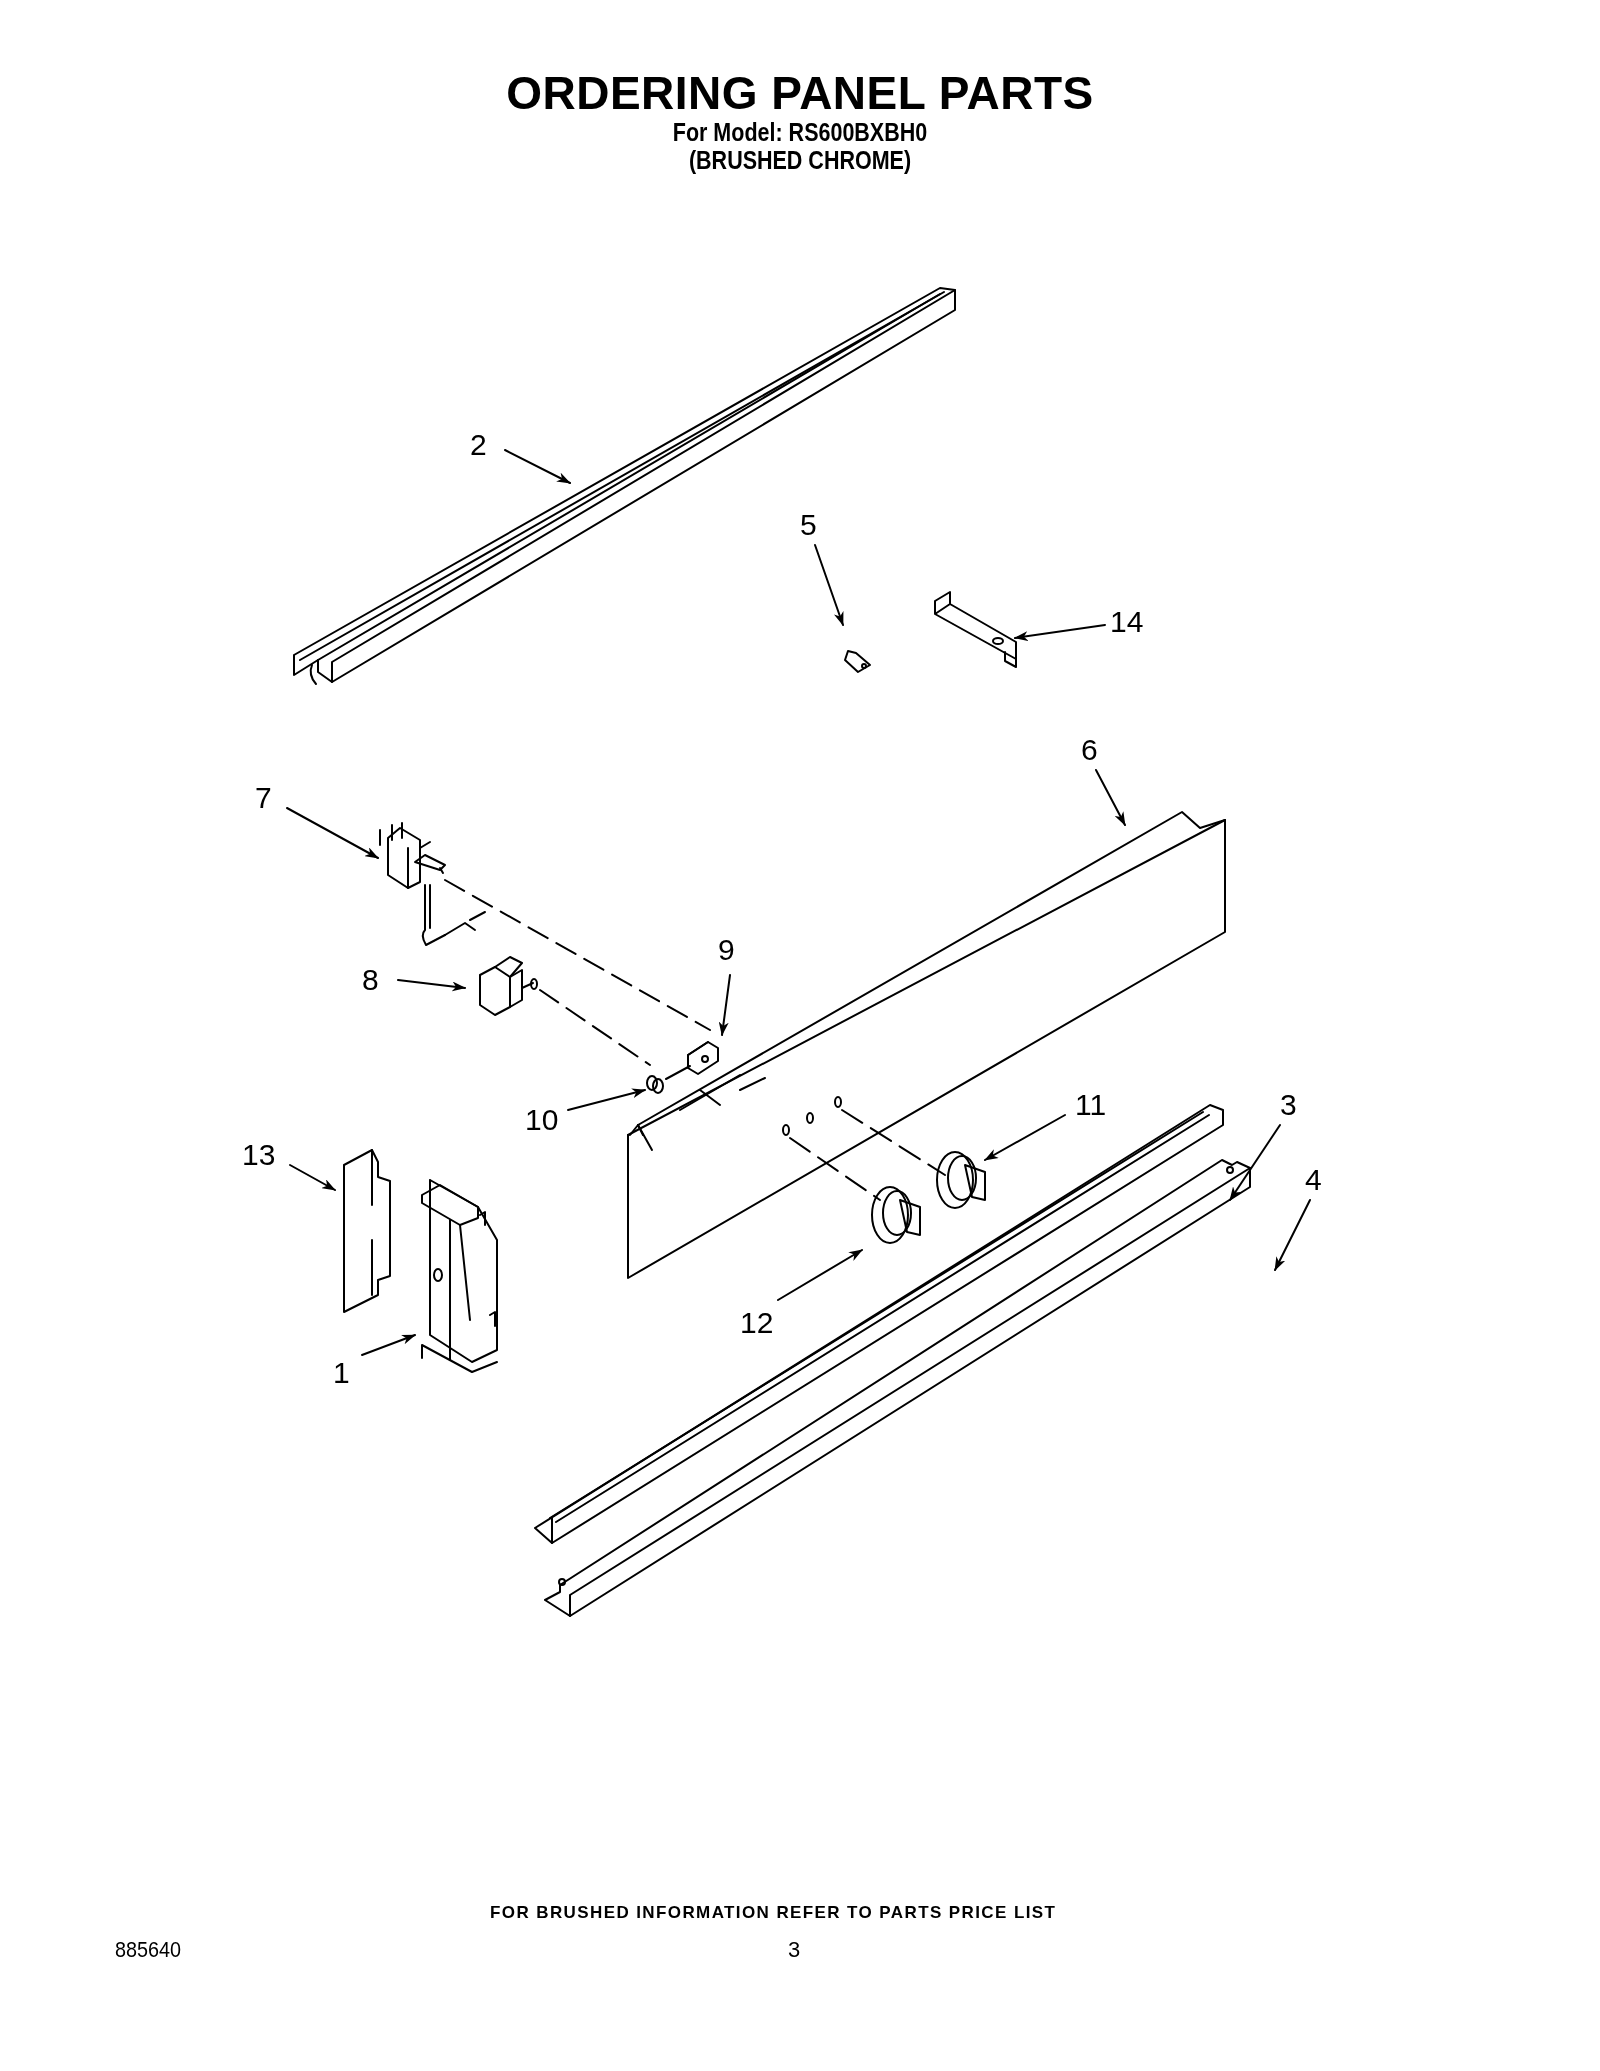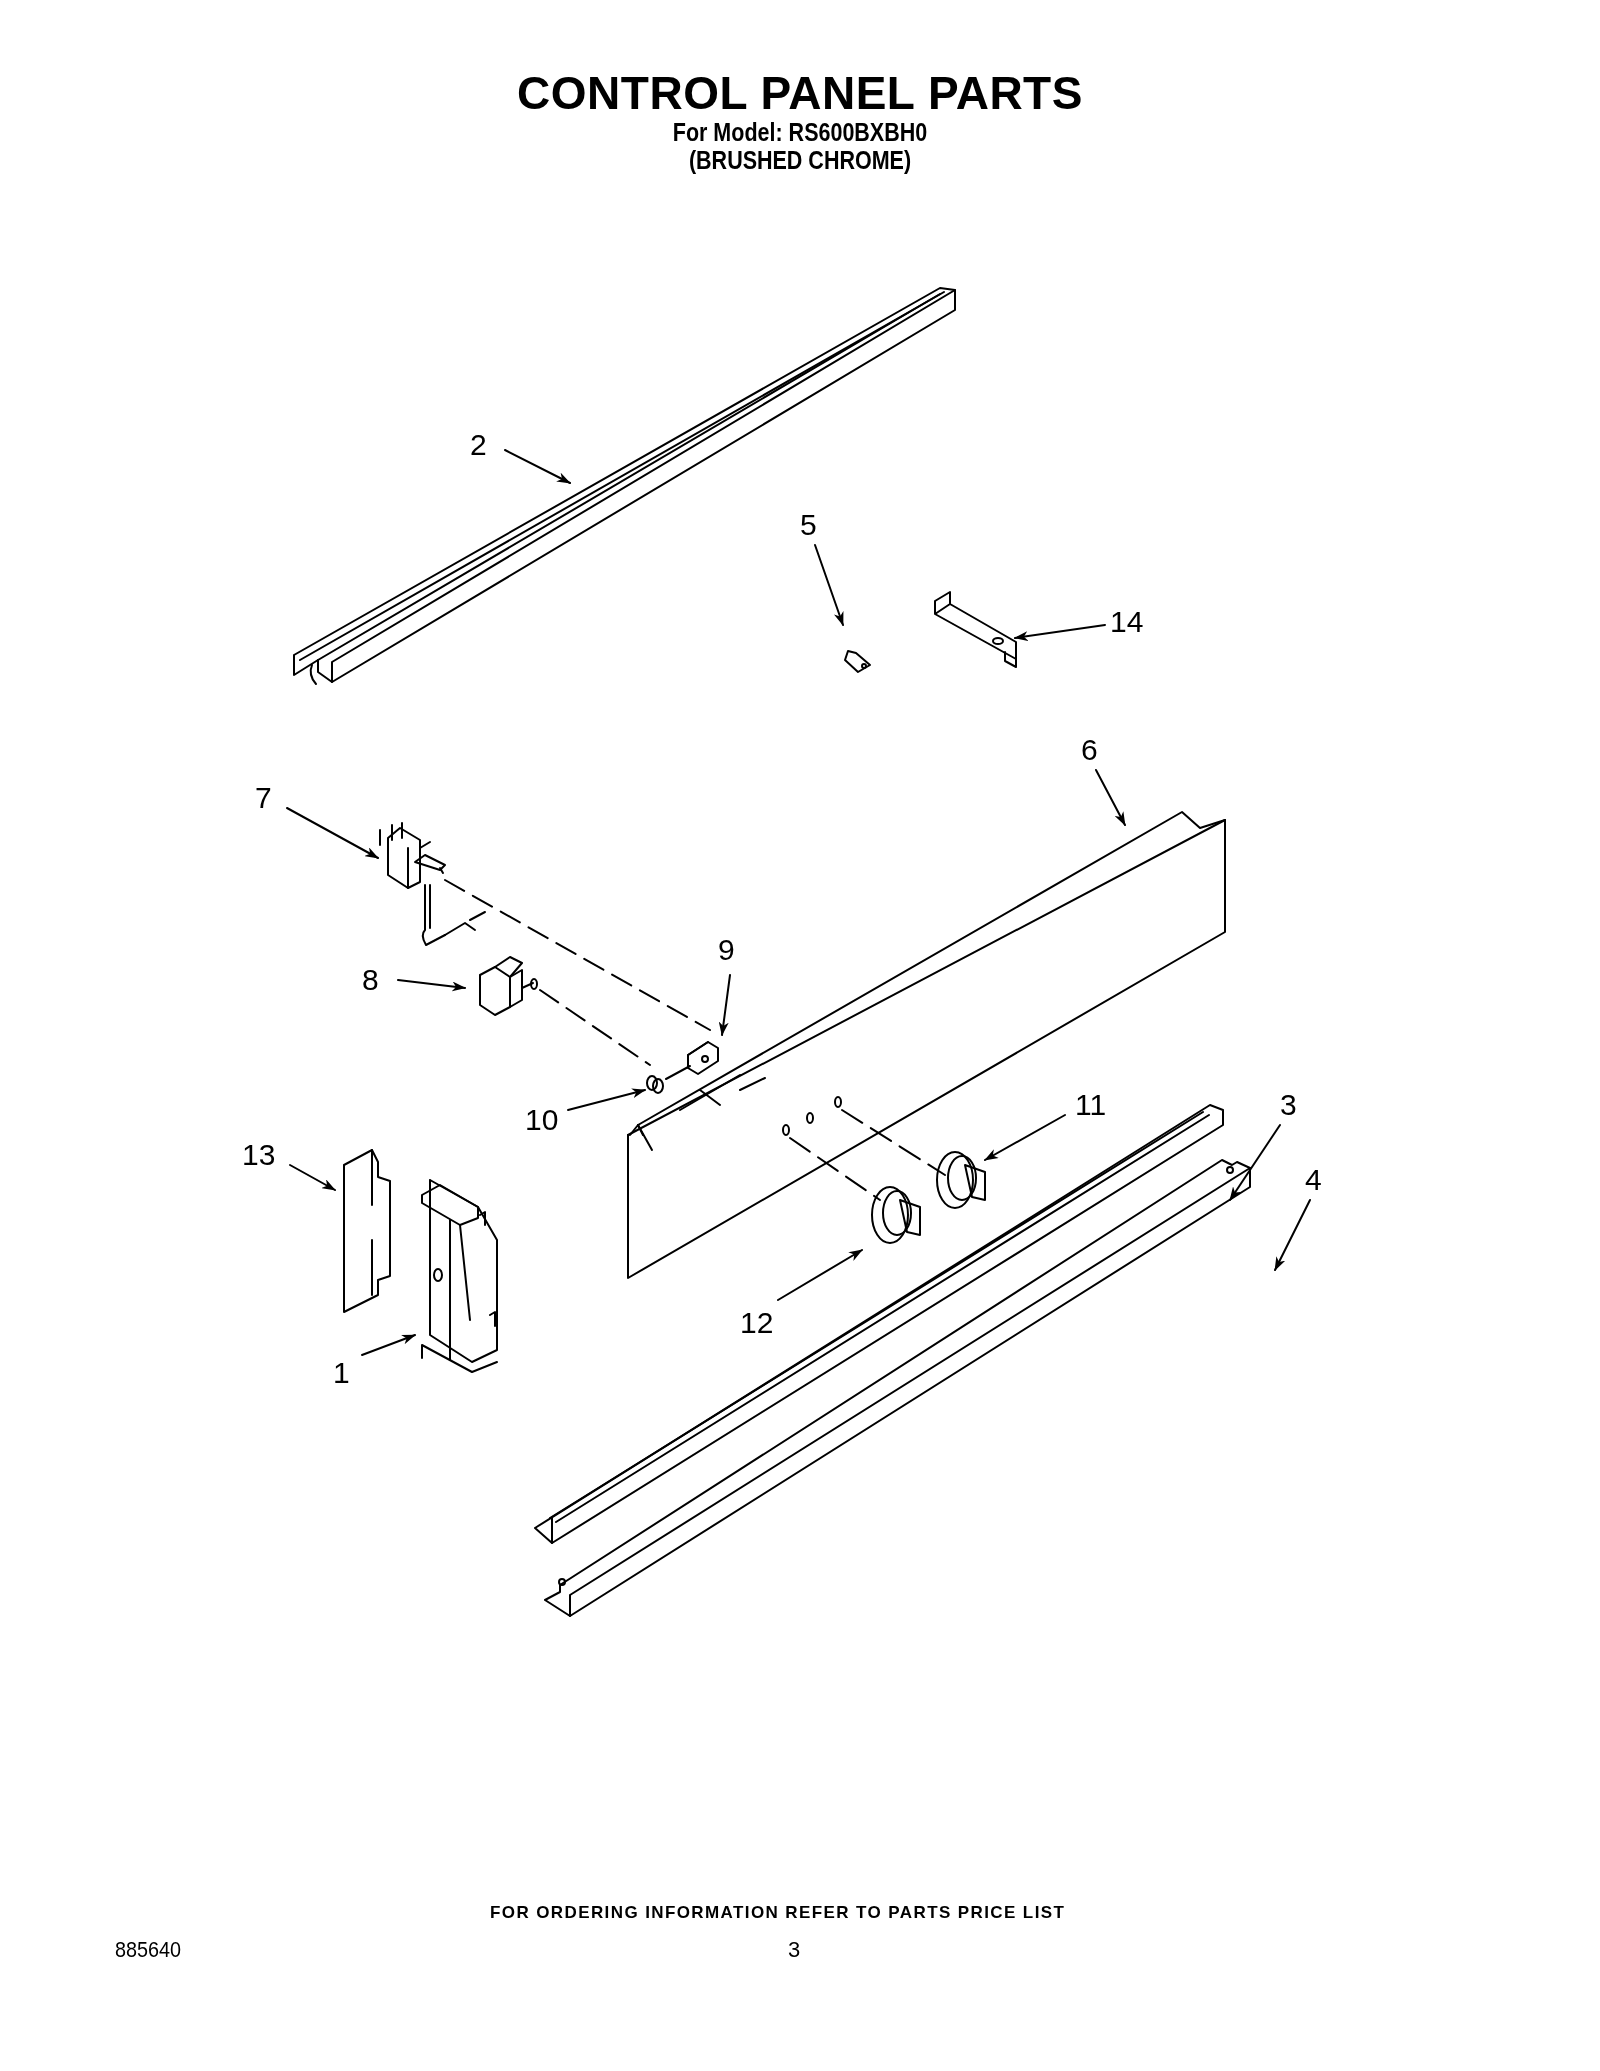--- a/index.html
+++ b/index.html
@@ -17,7 +17,7 @@
 </head>
 <body>
 
-<div class="title">CONTROL PANEL PARTS</div>
+<div class="title">ORDERING PANEL PARTS</div>
 <div class="subtitle sub1">For Model: RS600BXBH0</div>
 <div class="subtitle sub2">(BRUSHED CHROME)</div>
 

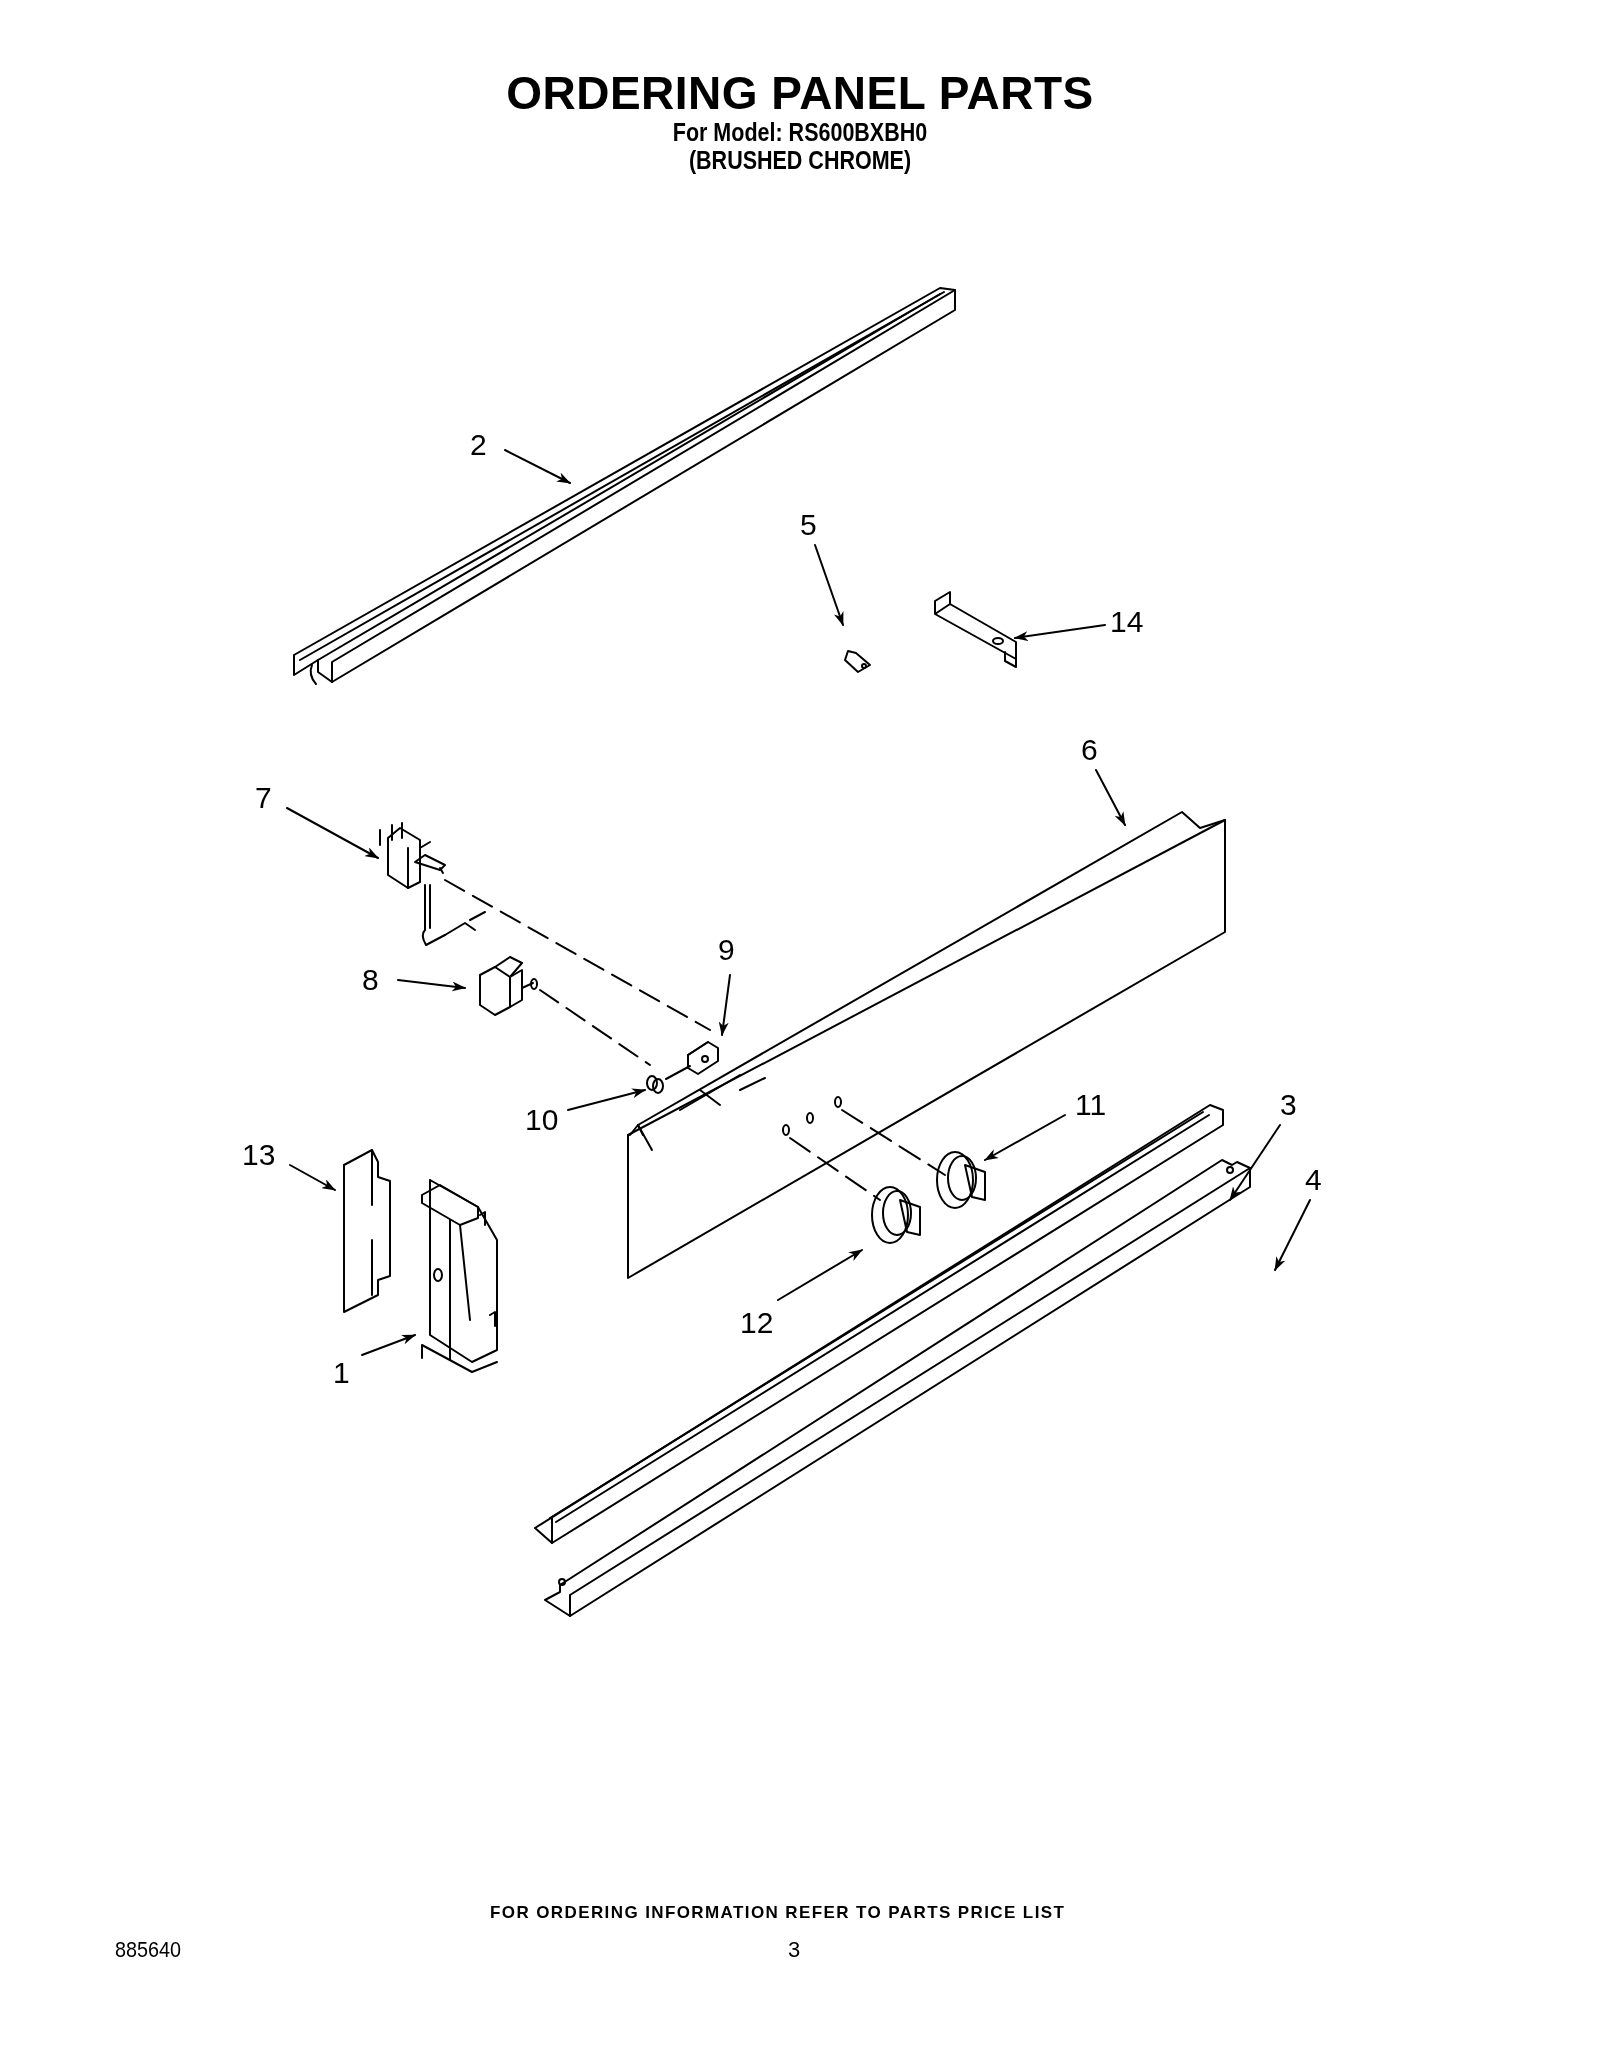--- a/index.html
+++ b/index.html
@@ -173,7 +173,7 @@
   </g>
 </svg>
 
-<div class="footer-note">FOR ORDERING INFORMATION REFER TO PARTS PRICE LIST</div>
+<div class="footer-note">FOR BRUSHED INFORMATION REFER TO PARTS PRICE LIST</div>
 <div class="doc-number">885640</div>
 <div class="page-number">3</div>
 

